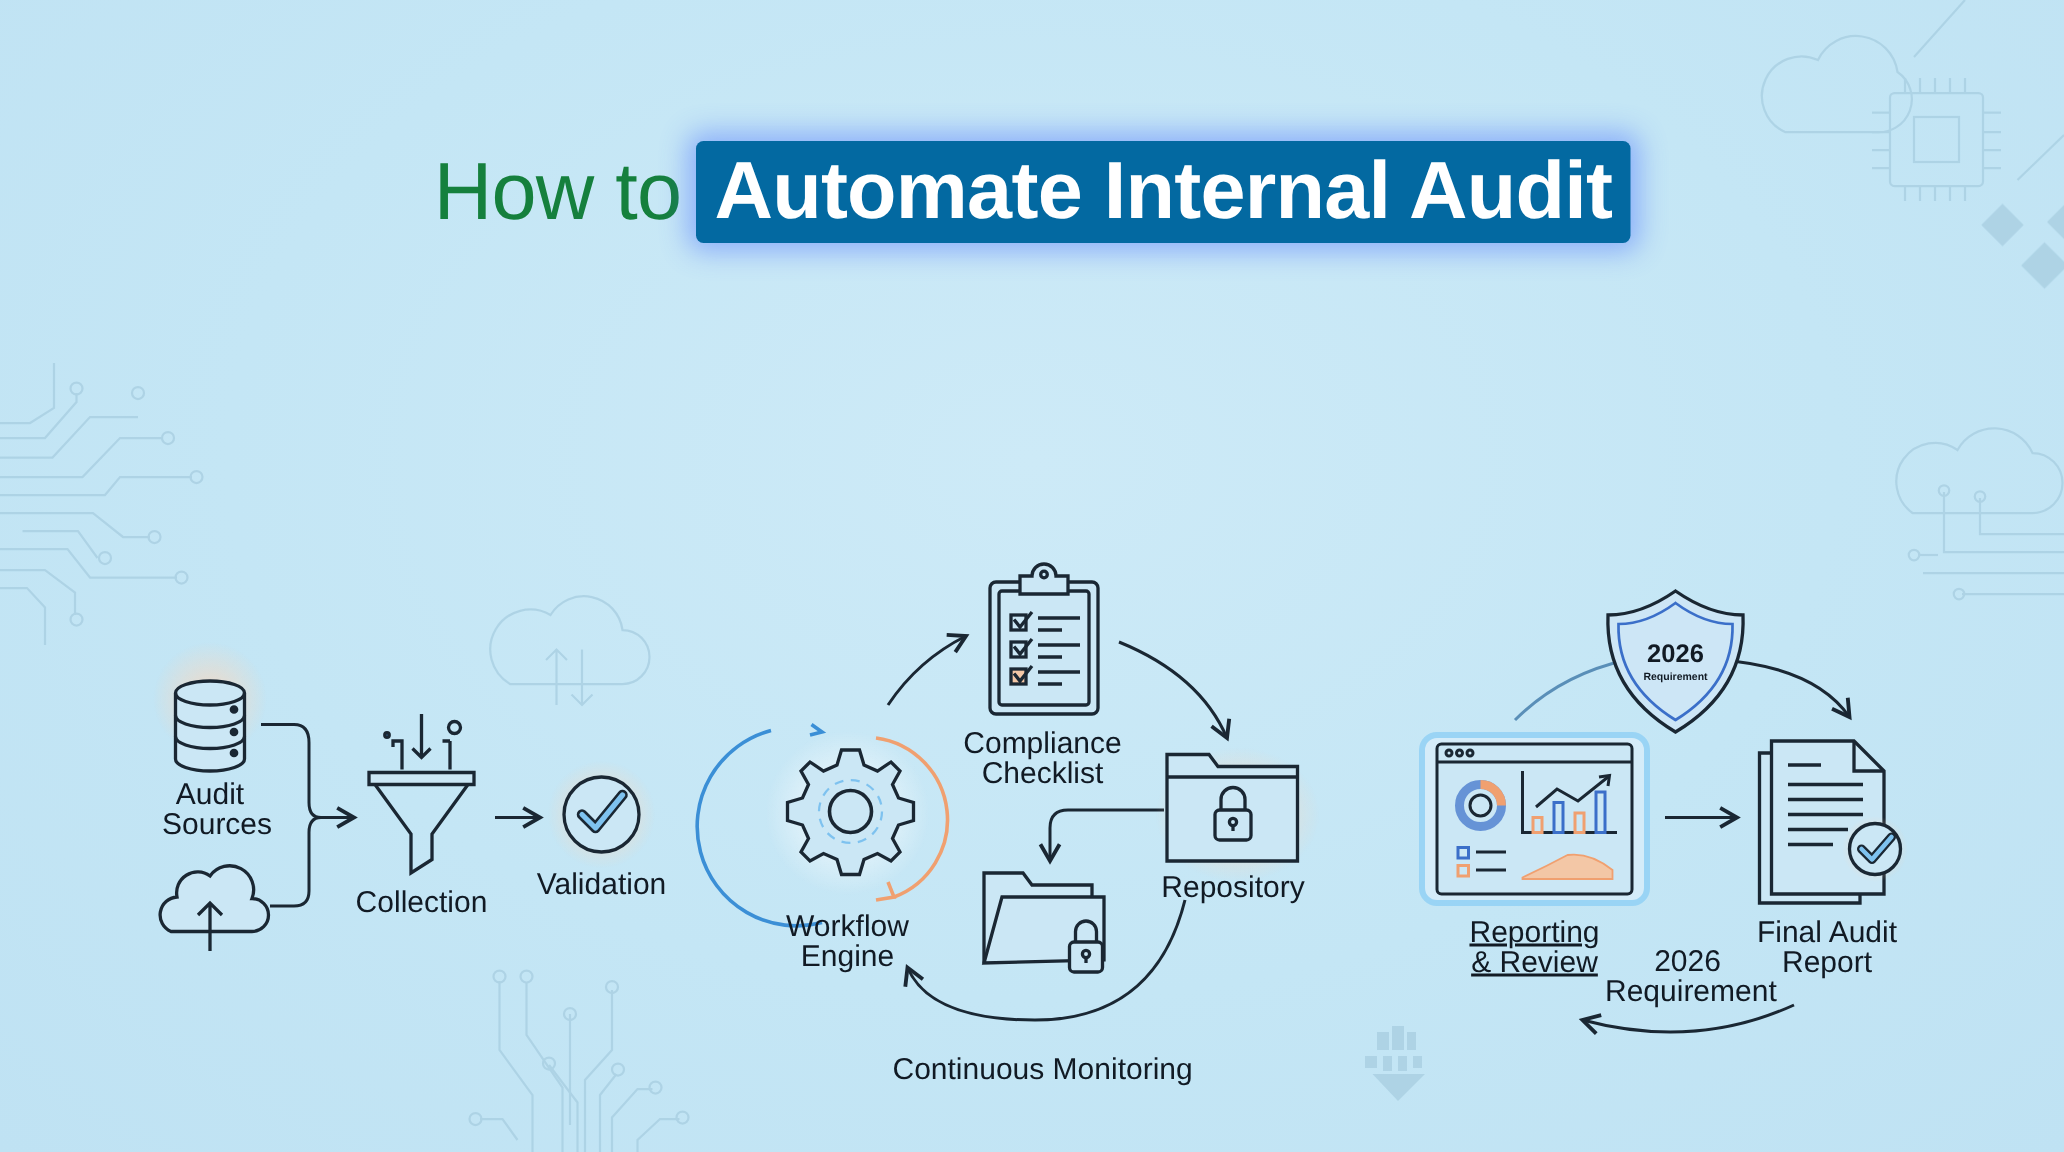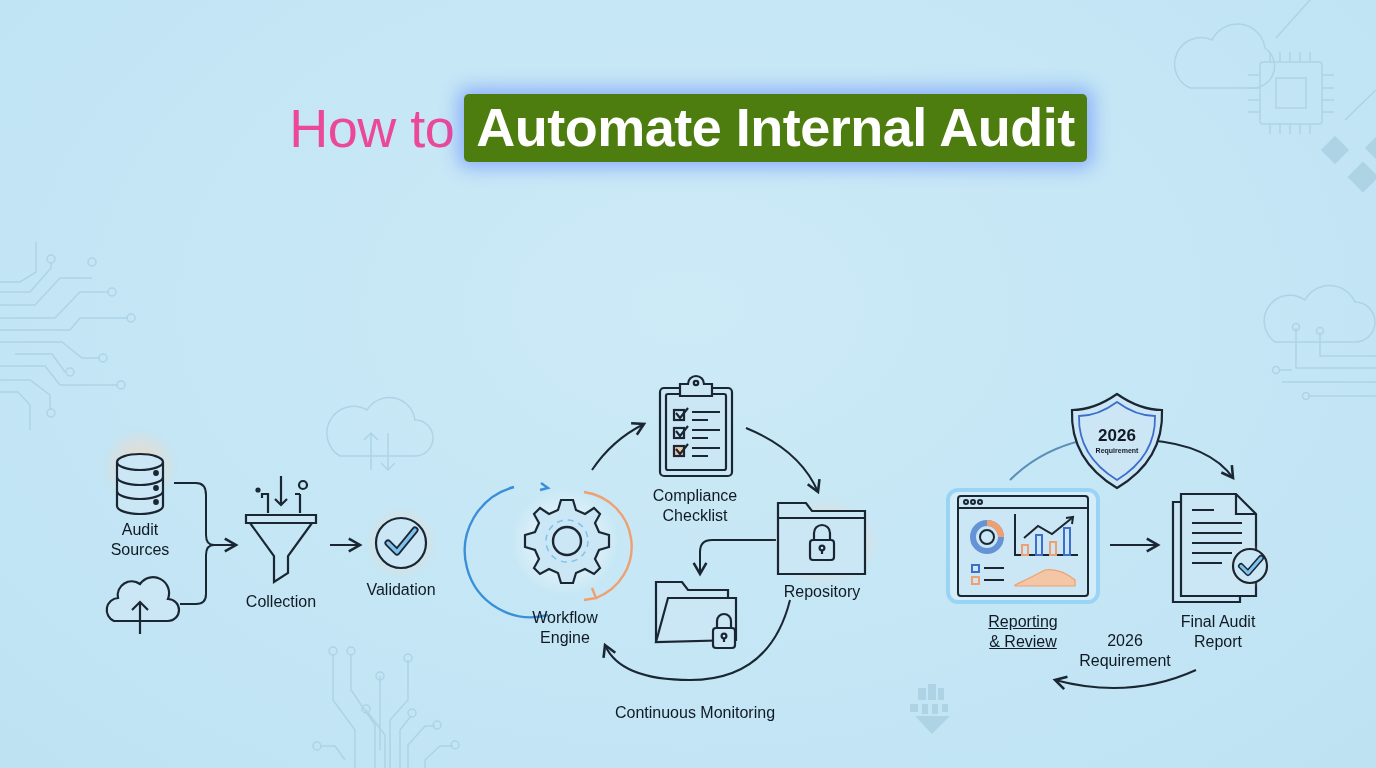--- a/index.html
+++ b/index.html
@@ -14,7 +14,7 @@
     position:absolute; left:0; top:92px; width:1376px; text-align:center;
   }
   .title-line { font-size:54px; line-height:1; height:72px; display:flex; justify-content:center; align-items:center; gap:10px; letter-spacing:-0.5px; }
-  .light { font-weight:400; color:#ec4899; }
+  .light { font-weight:400; color:#15803d; }
   .bold { font-weight:700; color:#111a24; }
   .hl {
     background:#4d7c0f; color:#fff; font-weight:700; padding:6px 12px 8px 12px; border-radius:5px;

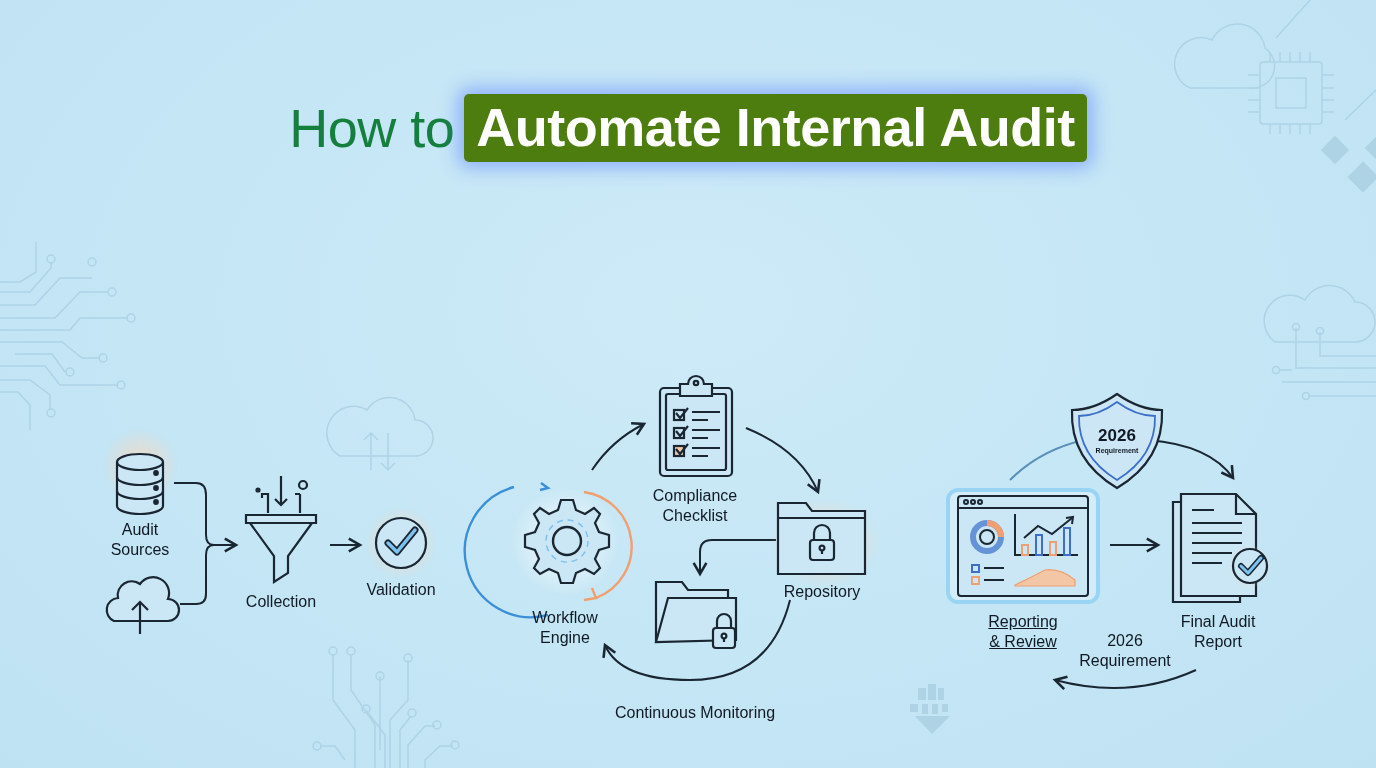--- a/index.html
+++ b/index.html
@@ -17,7 +17,7 @@
   .light { font-weight:400; color:#15803d; }
   .bold { font-weight:700; color:#111a24; }
   .hl {
-    background:#4d7c0f; color:#fff; font-weight:700; padding:6px 12px 8px 12px; border-radius:5px;
+    background:#0369a1; color:#fff; font-weight:700; padding:6px 12px 8px 12px; border-radius:5px;
     box-shadow: 0 0 18px 6px rgba(70,110,255,0.45);
   }
   .lbl { position:absolute; font-size:16px; color:#111a24; text-align:center; line-height:20px; white-space:nowrap; }

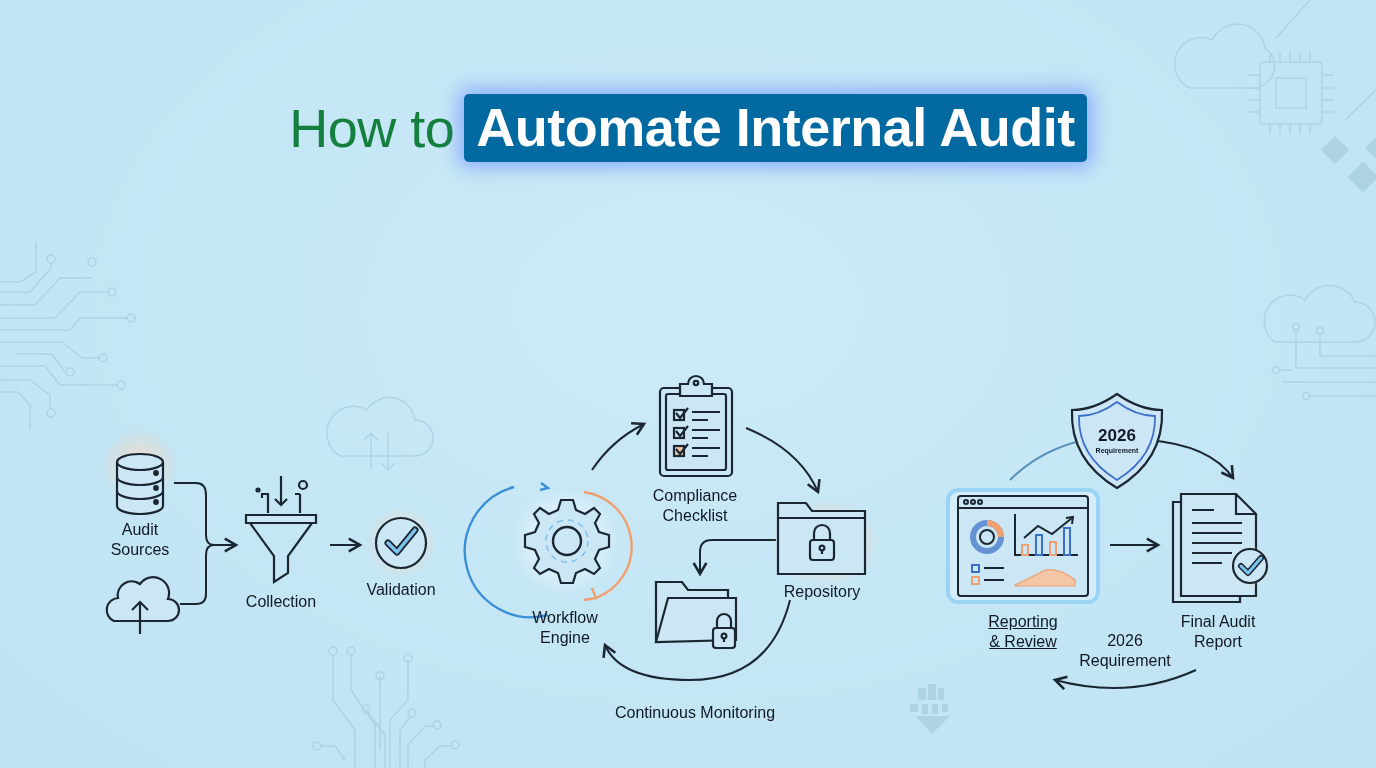--- a/index.html
+++ b/index.html
@@ -20,7 +20,7 @@
     background:#0369a1; color:#fff; font-weight:700; padding:6px 12px 8px 12px; border-radius:5px;
     box-shadow: 0 0 18px 6px rgba(70,110,255,0.45);
   }
-  .lbl { position:absolute; font-size:16px; color:#111a24; text-align:center; line-height:20px; white-space:nowrap; }
+  .lbl { position:absolute; font-size:20px; color:#111a24; text-align:center; line-height:20px; white-space:nowrap; }
   svg.diagram { position:absolute; left:0; top:0; }
 </style>
 </head>

